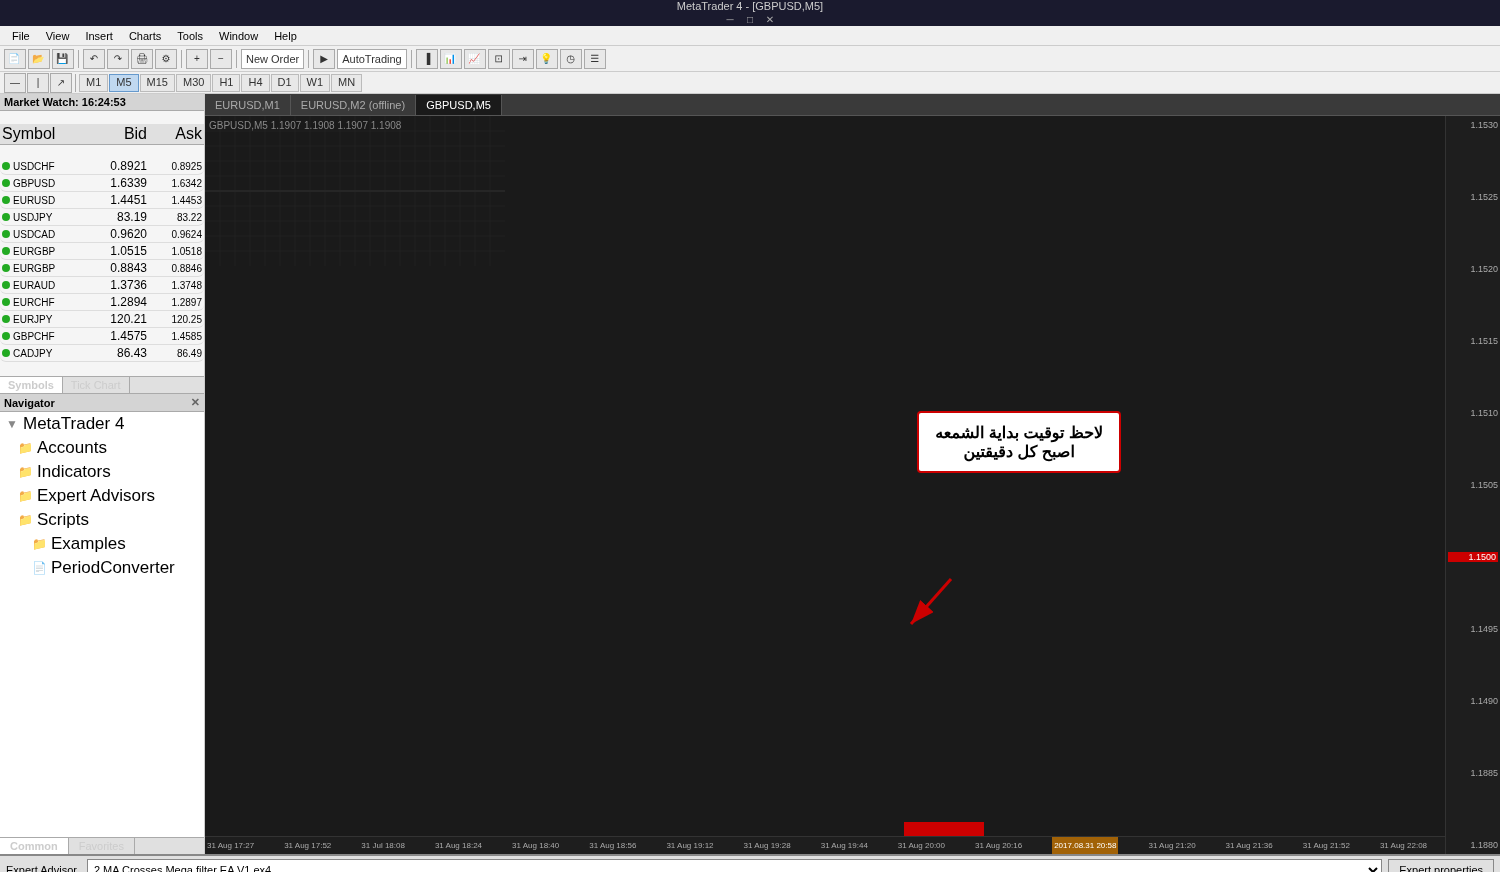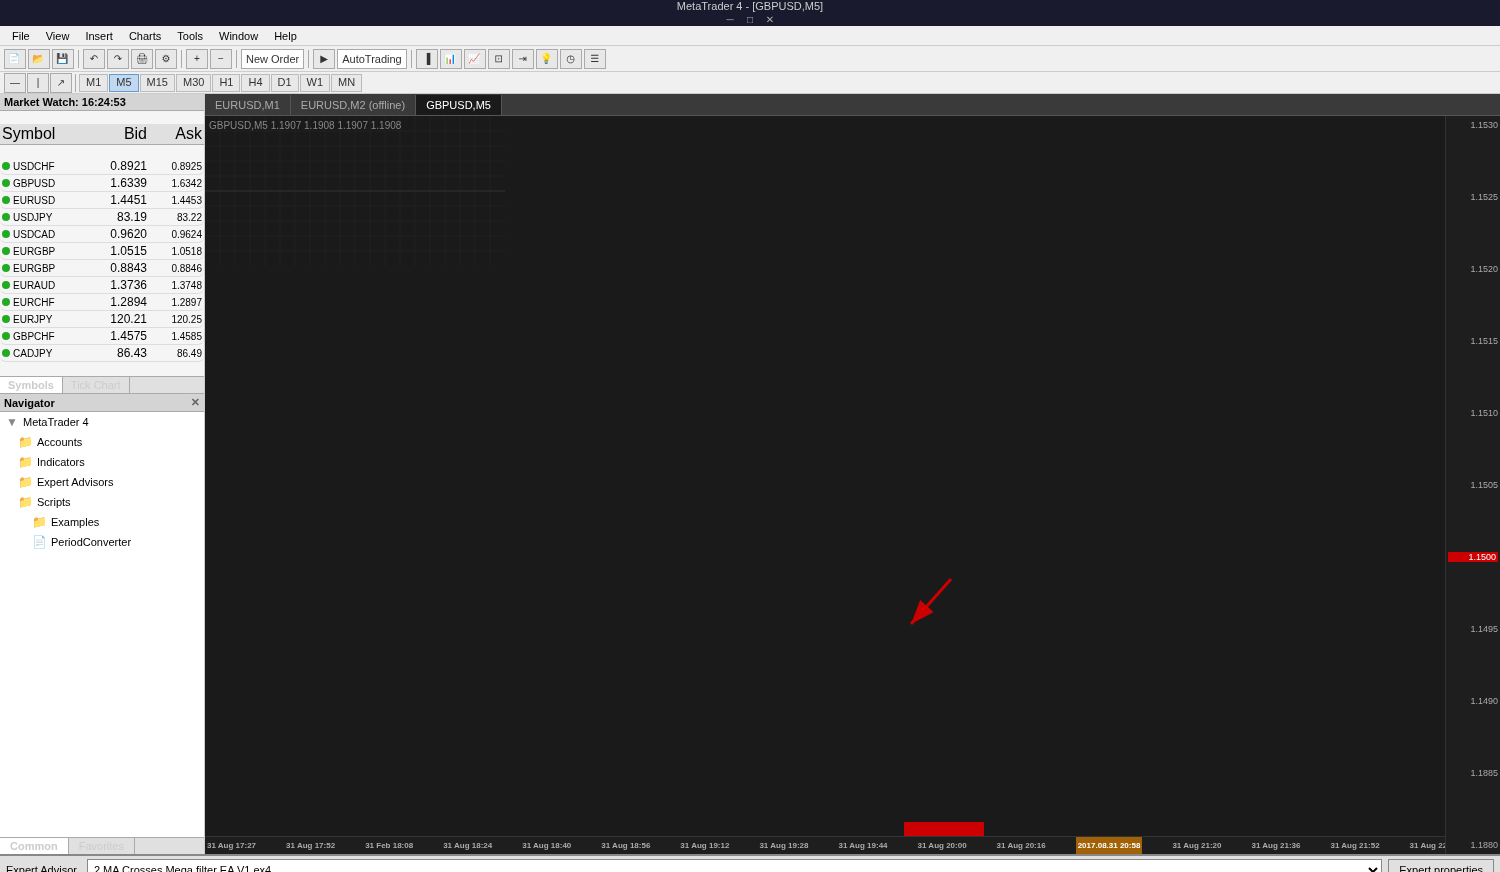--- a/index.html
+++ b/index.html
@@ -56,7 +56,7 @@
     #nav-tree { flex: 1; overflow-y: auto; background: white; }
     .tree-item { display: flex; align-items: center; padding: 2px 4px; cursor: pointer; font-size: 11px; color: #000; }
     .tree-icon { width: 16px; height: 16px; flex-shrink: 0; margin-right: 3px; display: flex; align-items: center; justify-content: center; font-size: 10px; }
-    .tree-label { font-size: 11px; }
+    .tree-label { font-size: 17px; }
 
     
     #nav-tabs { display: flex; background: #e0e0e0; border-top: 1px solid #aaa; }

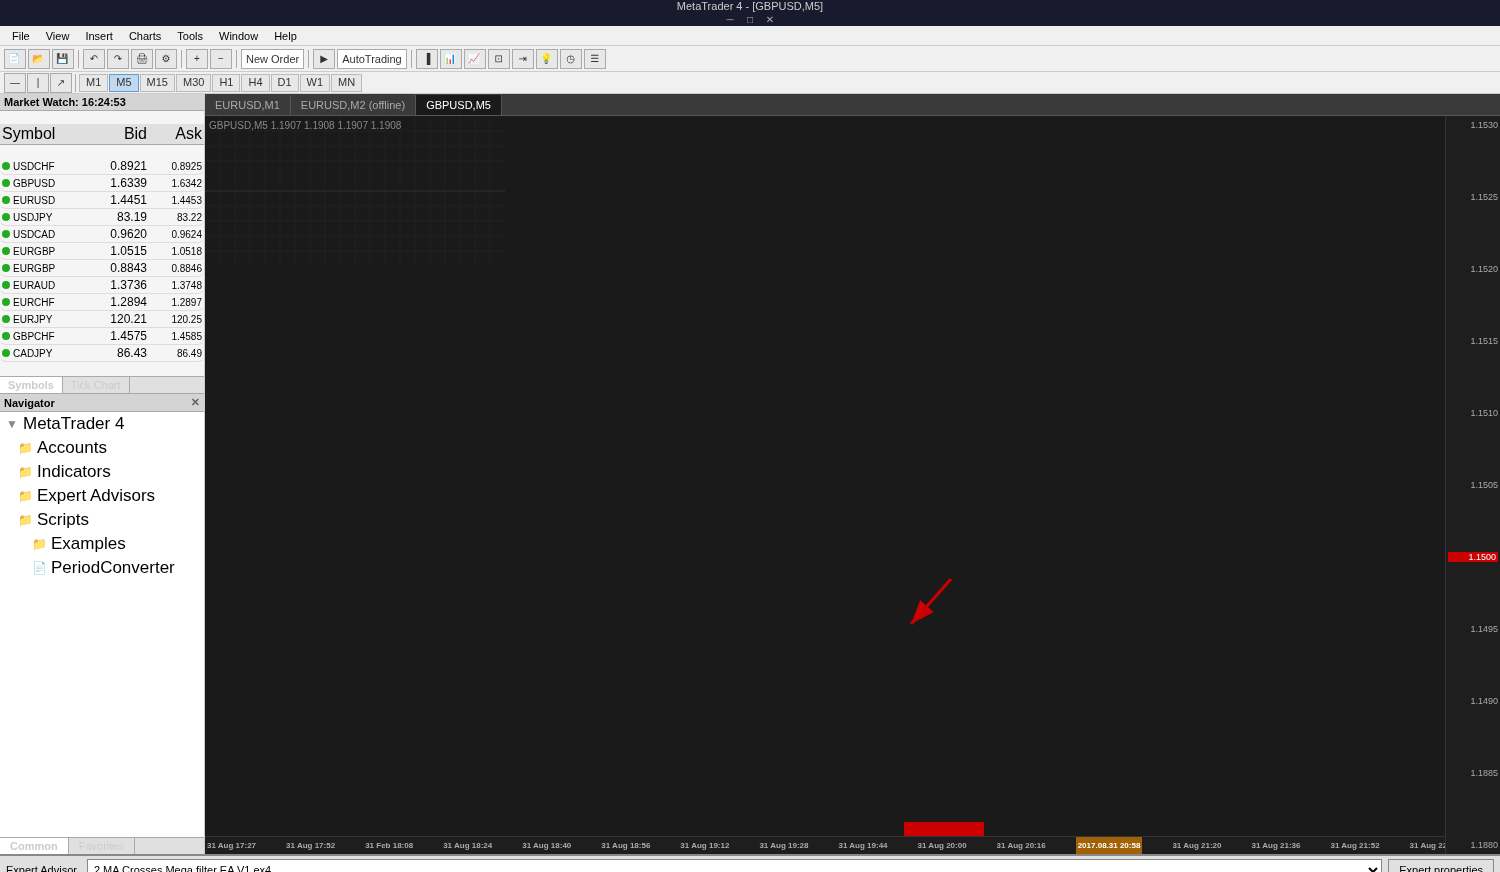--- a/index.html
+++ b/index.html
@@ -499,6 +499,10 @@
         </g>
       </svg>
 
+      <div id="chart-tooltip">
+        <div>لاحظ توقيت بداية الشمعه</div>
+        <div>اصبح كل دقيقتين</div>
+      </div>
 
       <svg id="red-arrow" width="80" height="60" xmlns="http://www.w3.org/2000/svg">
         <defs>

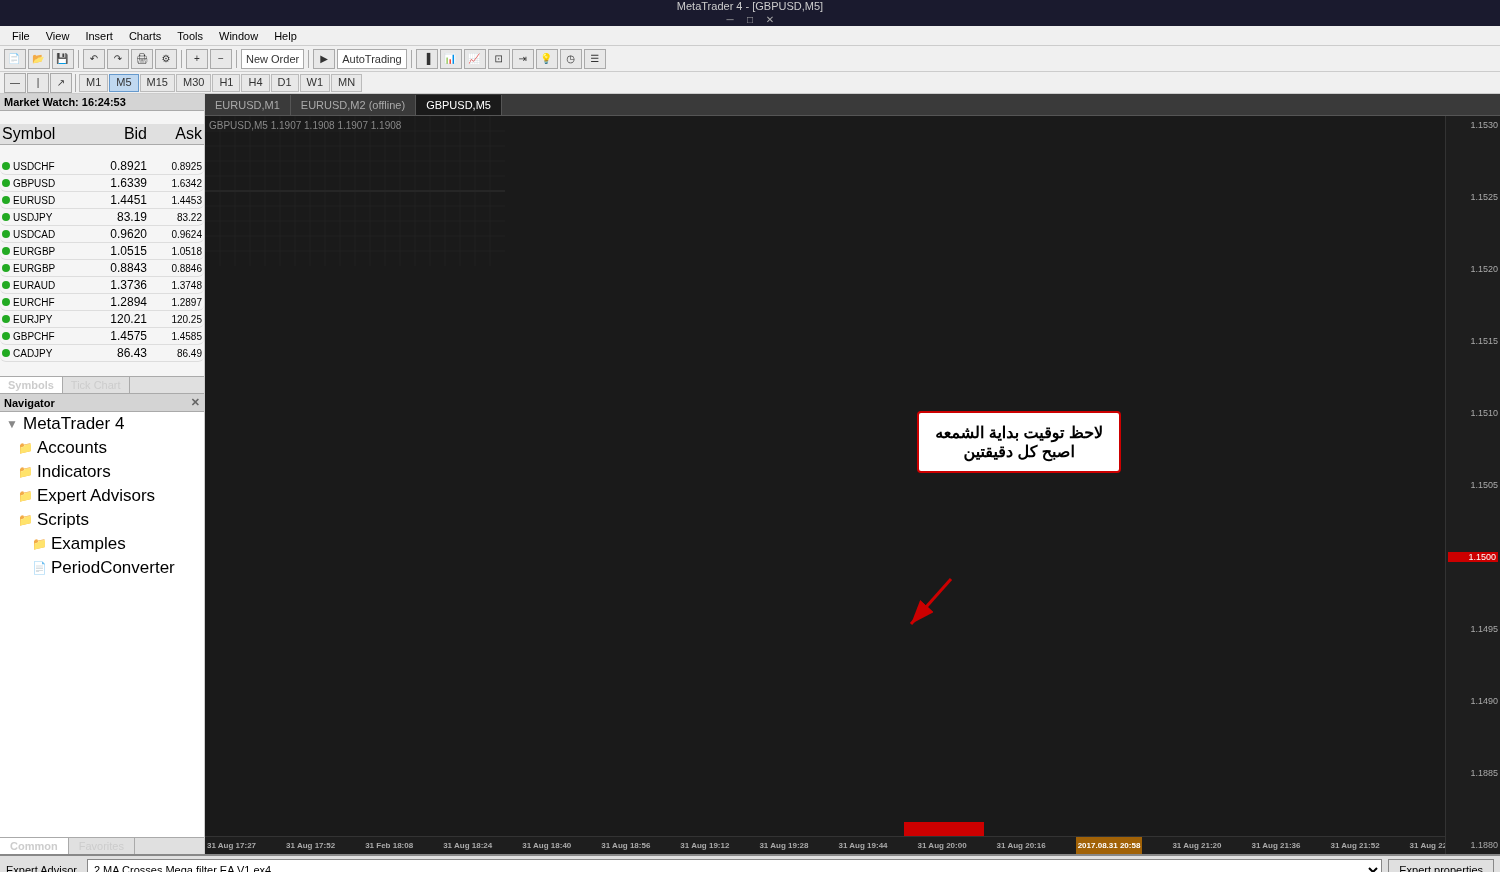--- a/index.html
+++ b/index.html
@@ -77,7 +77,7 @@
 
     
     #time-axis { height: 18px; background: #1e1e1e; border-top: 1px solid #333; display: flex; align-items: center; overflow: hidden; padding: 0 2px; }
-    .time-label { font-size: 8px; color: #aaa; white-space: nowrap; flex-shrink: 0; margin-right: 30px; font-weight: bold; }
+    .time-label { font-size: 8px; color: #aaa; white-space: nowrap; flex-shrink: 0; margin-right: 30px; }
 
     
     #chart-header-info { position: absolute; top: 4px; left: 4px; font-size: 10px; color: #888; z-index: 5; }

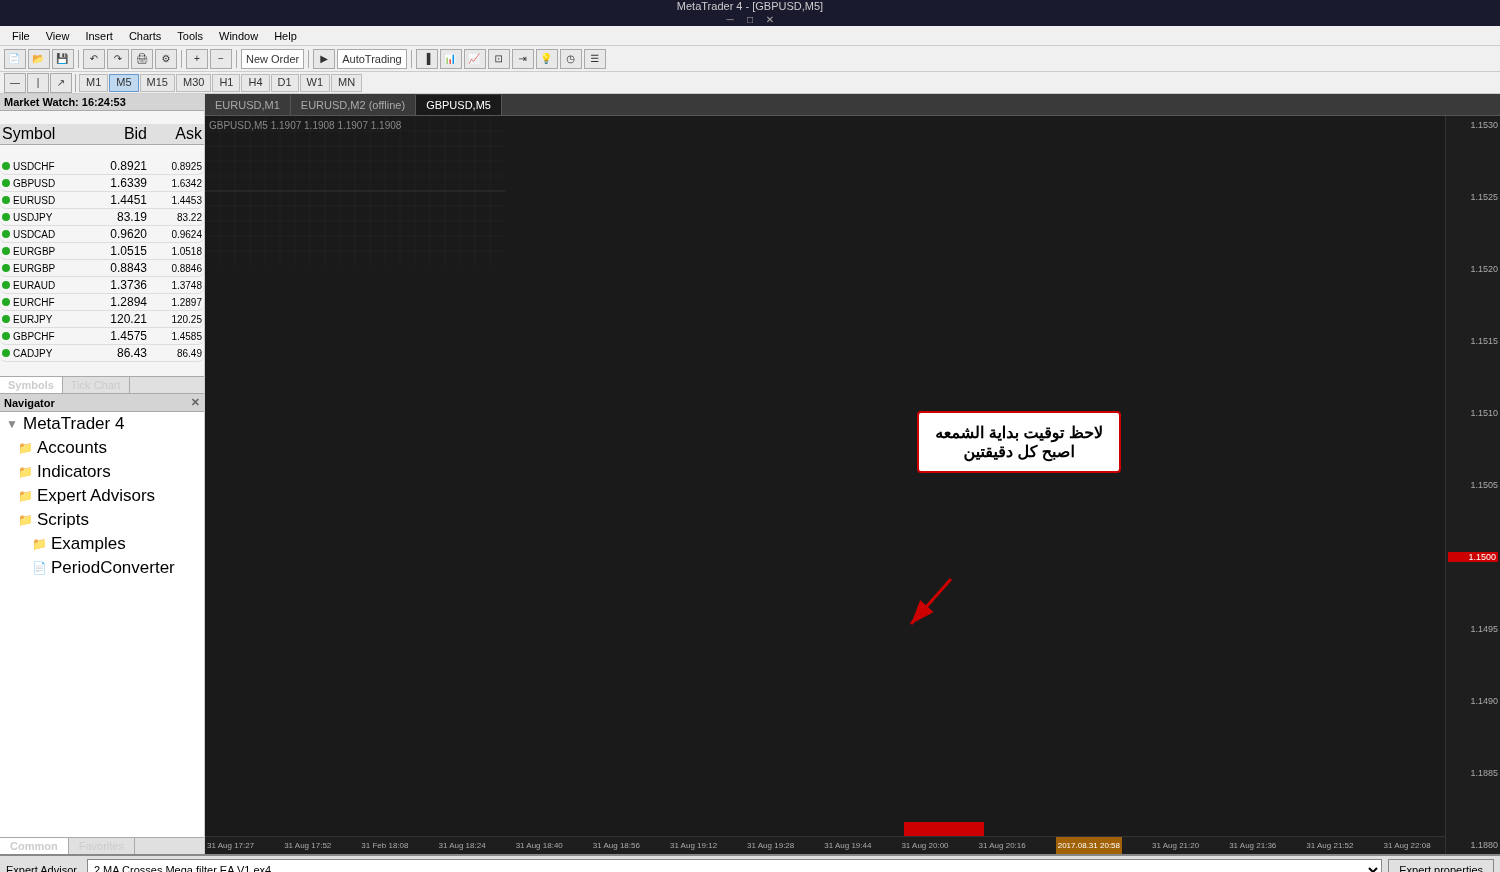--- a/index.html
+++ b/index.html
@@ -532,7 +532,7 @@
       <div id="time-axis" style="position:absolute;bottom:0;left:0;right:55px;height:18px;background:#1e1e1e;border-top:1px solid #333;display:flex;align-items:center;overflow:hidden;">
         <span class="time-label">31 Aug 17:27</span>
         <span class="time-label">31 Aug 17:52</span>
-        <span class="time-label">31 Feb 18:08</span>
+        <span class="time-label">31 Jul 18:08</span>
         <span class="time-label">31 Aug 18:24</span>
         <span class="time-label">31 Aug 18:40</span>
         <span class="time-label">31 Aug 18:56</span>

